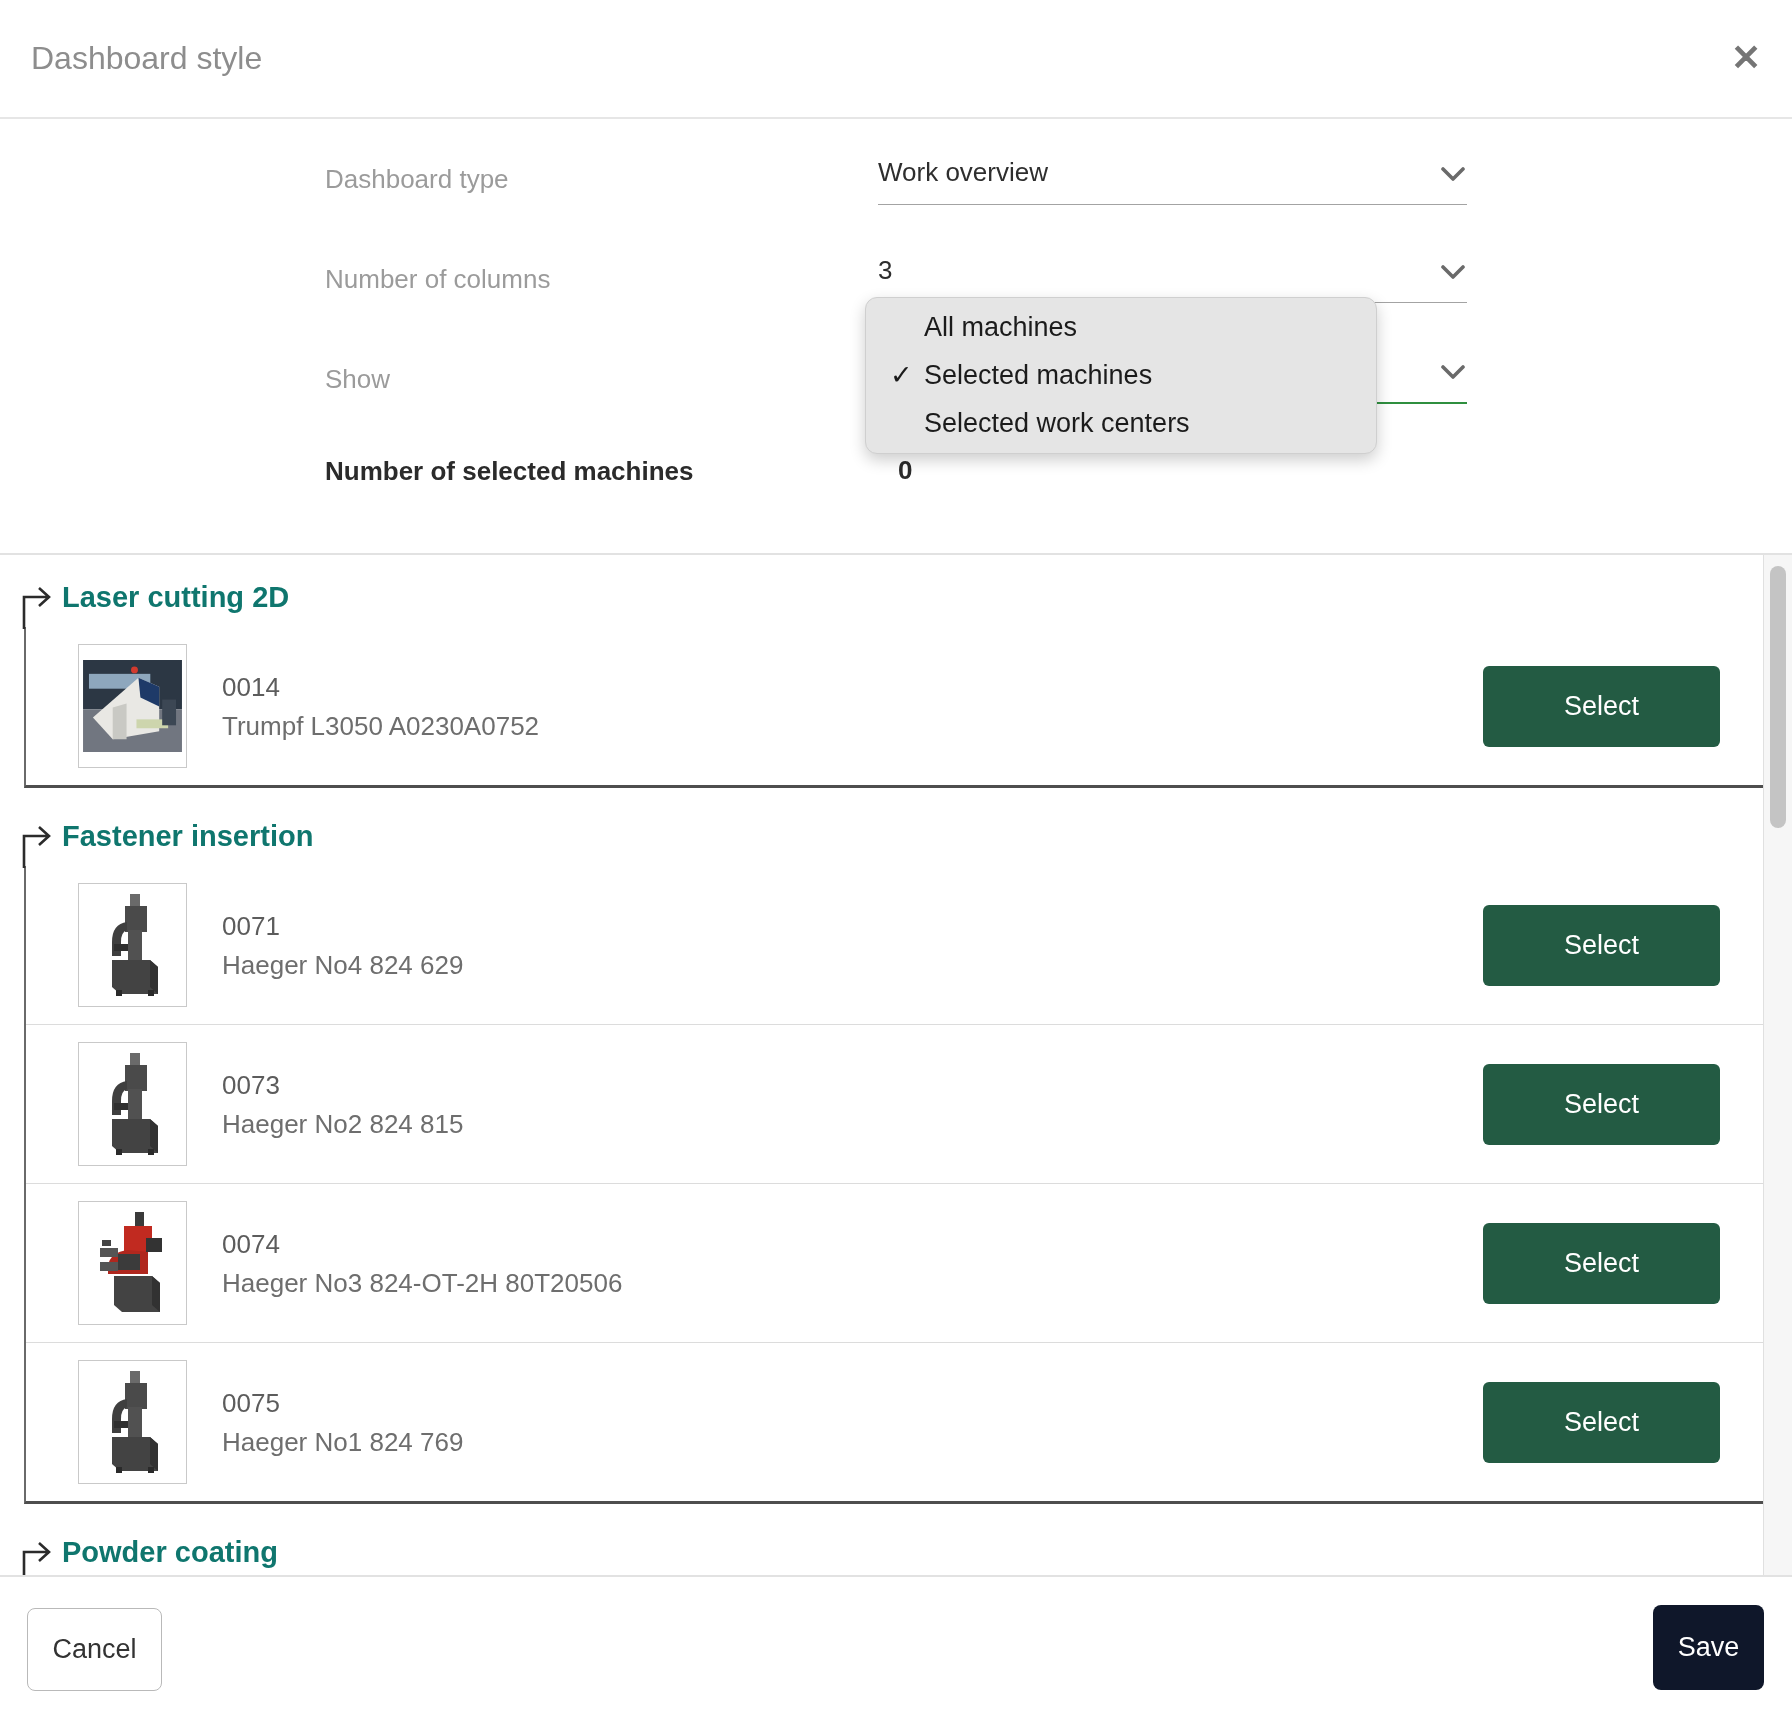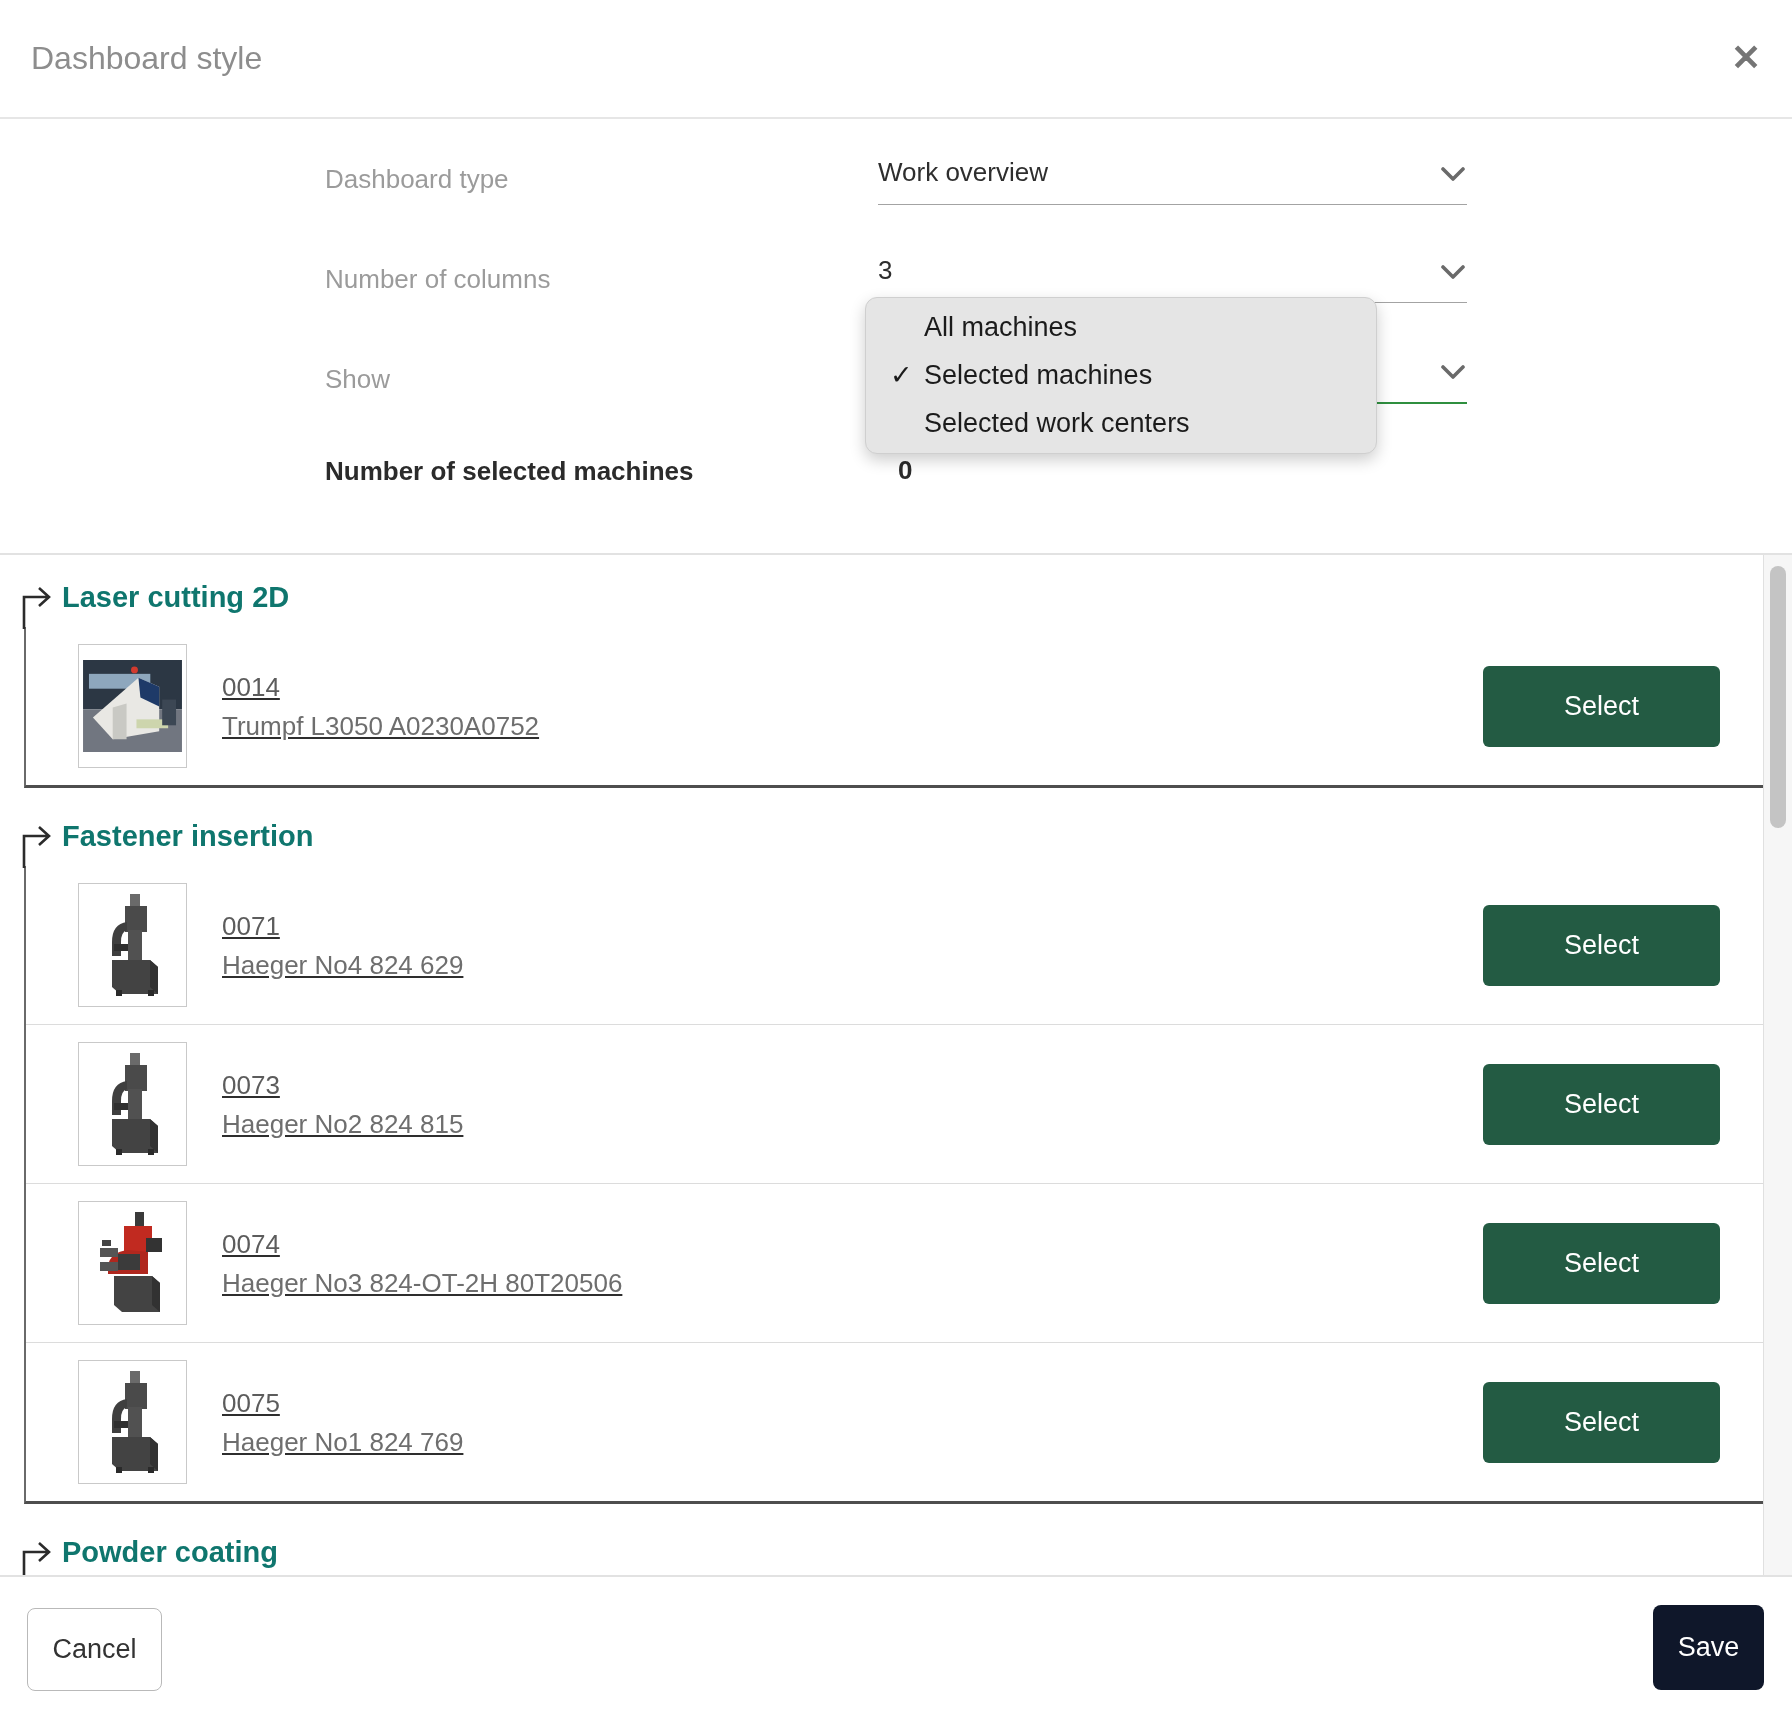--- a/index.html
+++ b/index.html
@@ -41,7 +41,7 @@
   .machine-row + .machine-row{border-top:1px solid #dcdcdc;}
   .thumb{width:107px;height:122px;border:1px solid #c9c9c9;background:#fff;flex:0 0 auto;display:flex;align-items:center;justify-content:center;}
   .thumb svg{display:block;}
-  .m-texts{margin-left:35px;flex:1 1 auto;min-width:0;text-decoration:underline;}
+  .m-texts{margin-left:35px;flex:1 1 auto;min-width:0;}
   .m-code{font-size:26px;color:#5c5c5c;line-height:30px;}
   .m-name{font-size:26px;color:#6e6e6e;line-height:30px;margin-top:9px;}
   .select-btn{flex:0 0 auto;margin-right:43px;width:237px;height:81px;border:none;border-radius:6px;background:#235b43;color:#ffffff;font-size:27px;font-family:Liberation Sans, sans-serif;cursor:pointer;}

